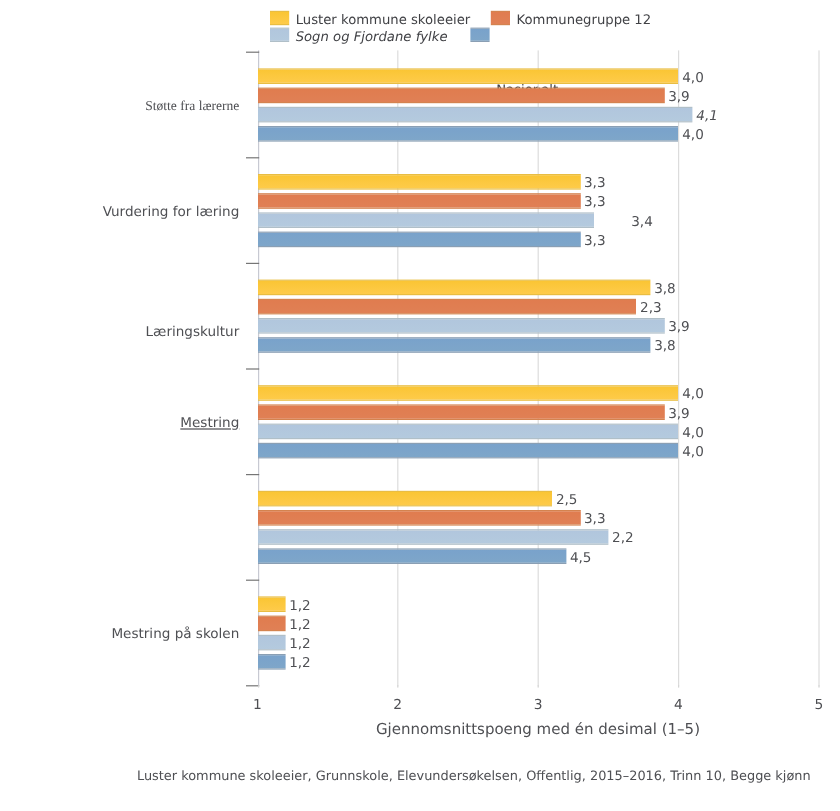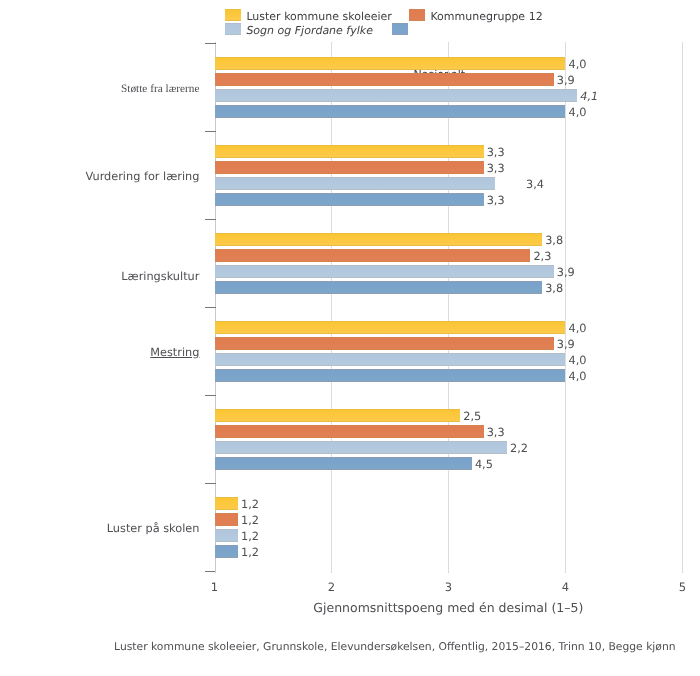--- a/index.html
+++ b/index.html
@@ -110,7 +110,7 @@
       <div class="ylab" style="top: 171px;">Vurdering for læring</div>
       <div class="ylab" style="top: 259px; margin-top: 12px;">Læringskultur</div>
       <div class="ylab" style="top: 347px; text-decoration: underline;">Mestring</div>
-      <div class="ylab" style="top: 523px;">Luster på skolen</div>
+      <div class="ylab" style="top: 523px;">Mestring på skolen</div>
     </div>
   <div id="xticks">
       <div class="xtick-mark" style="left: 214.5px; top: 571.3px;"></div>

